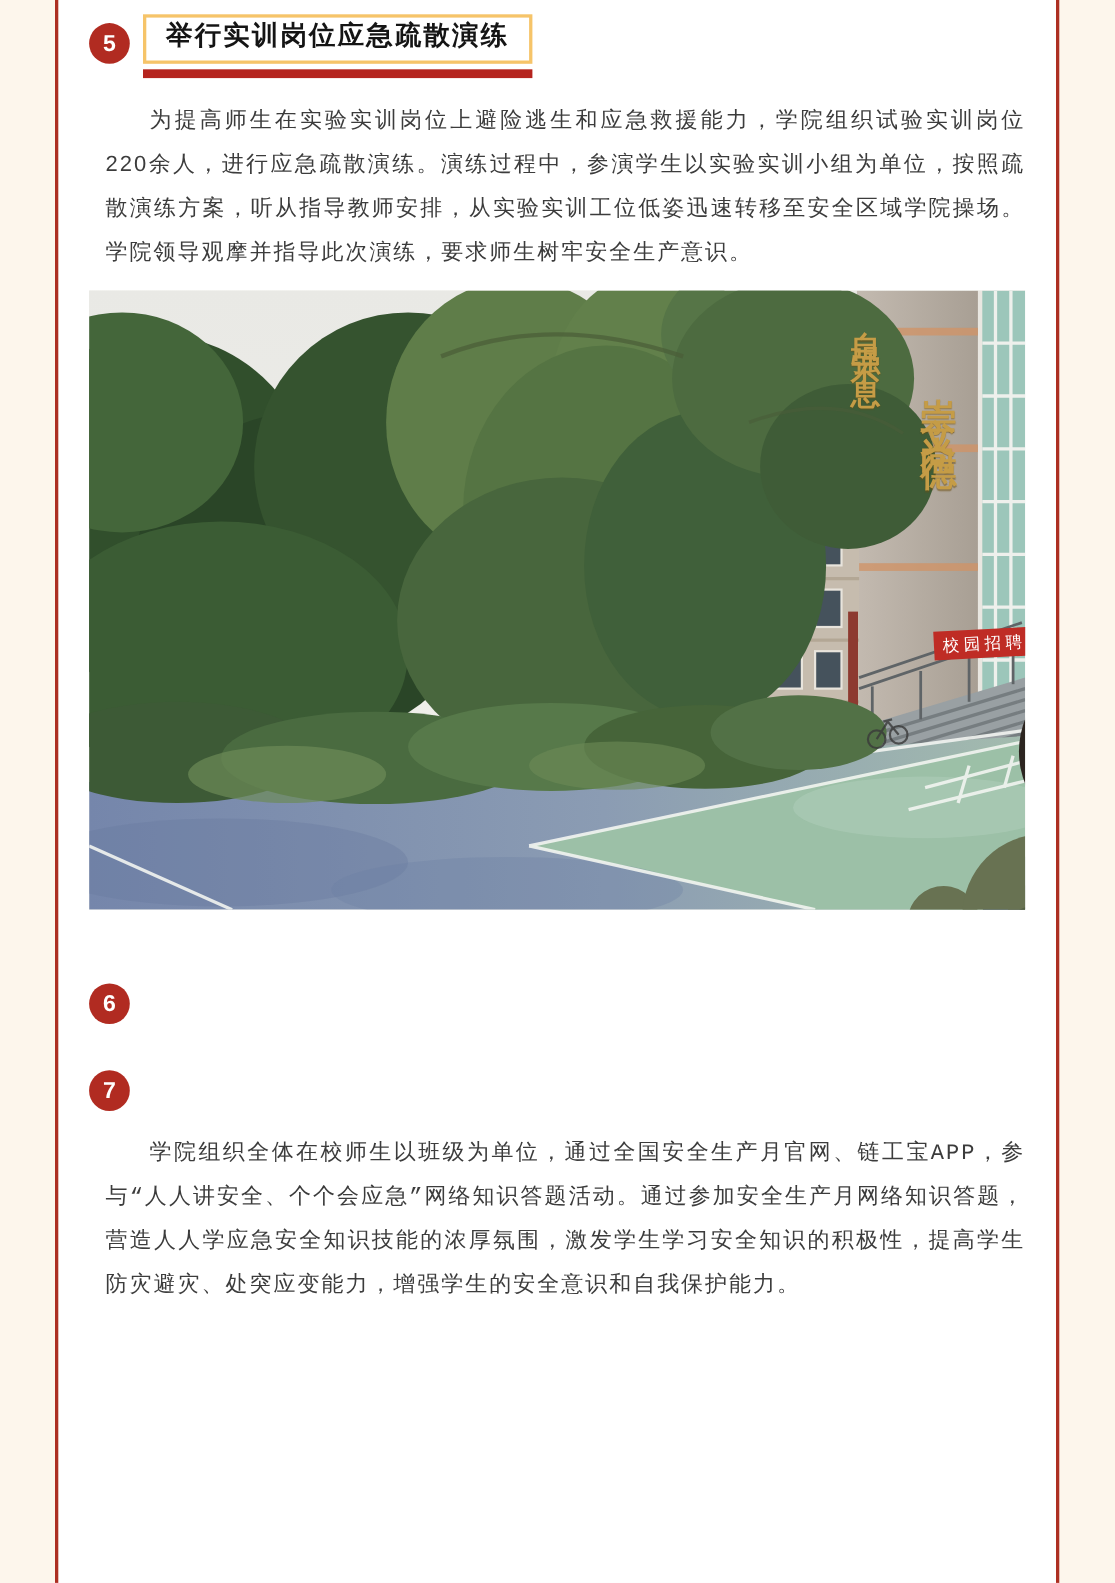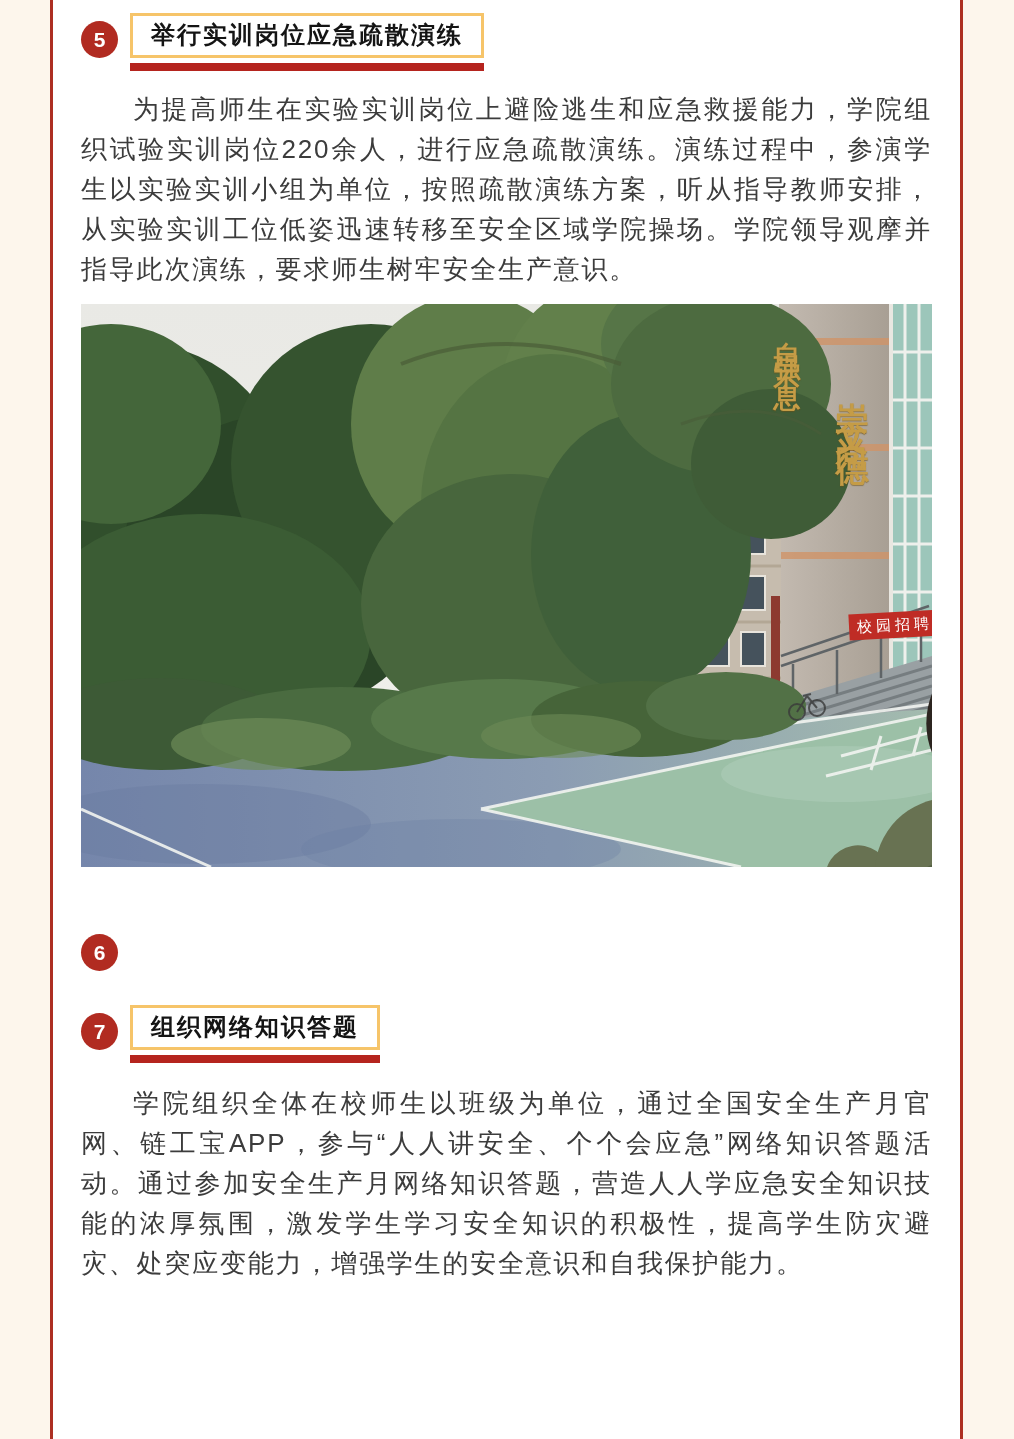--- a/index.html
+++ b/index.html
@@ -24,7 +24,7 @@
     display:flex;align-items:center;justify-content:center;
     margin:8px 12px 0 0;
   }
-  .title-wrap{display:inline-block;}
+  .title-wrap{display:inline-block;font-family:Liberation Mono, monospace;}
   .title-box{
     display:block;border:3px solid #f6c469;background:#fff;
     font-size:24px;font-weight:bold;color:#141414;letter-spacing:2px;

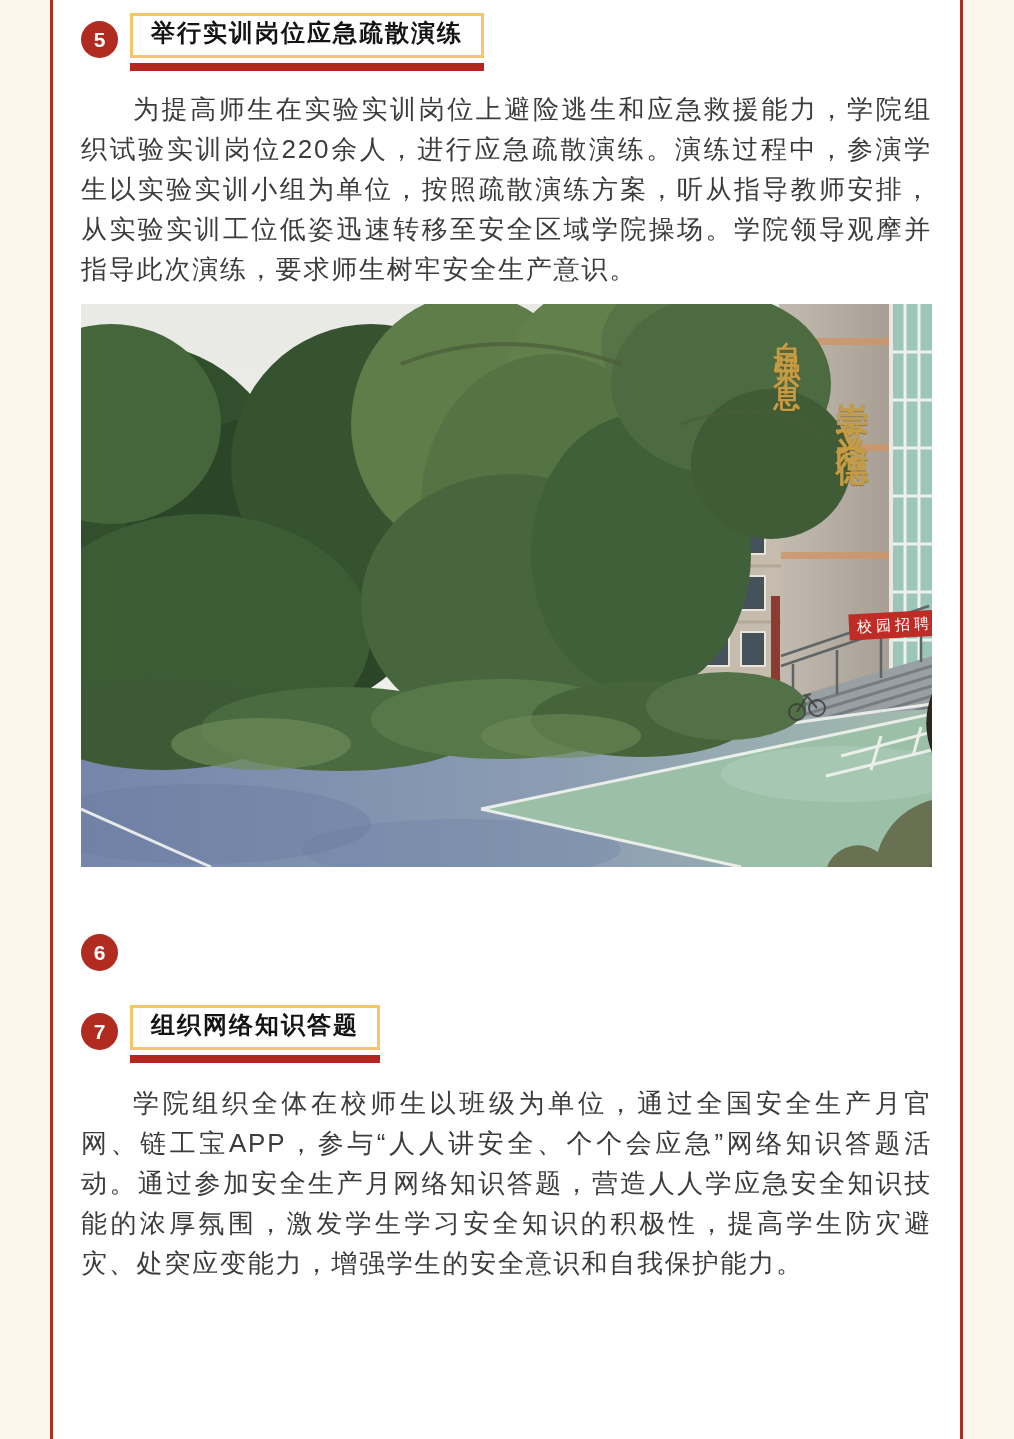--- a/index.html
+++ b/index.html
@@ -33,9 +33,9 @@
   .title-bar{height:8px;background:#b5241e;margin-top:5px;}
   
   .para{
-    font-size:26px;color:#3c3c3c;letter-spacing:1.8px;
+    font-size:20px;color:#3c3c3c;letter-spacing:1.8px;
     line-height:40px;text-align:justify;text-indent:2em;
-    margin:18px 0 0 0;
+    margin:18px 0 0 15px;
   }
   .para.p3{margin-top:20px;}
   .mt-sec6{margin-top:59px;}

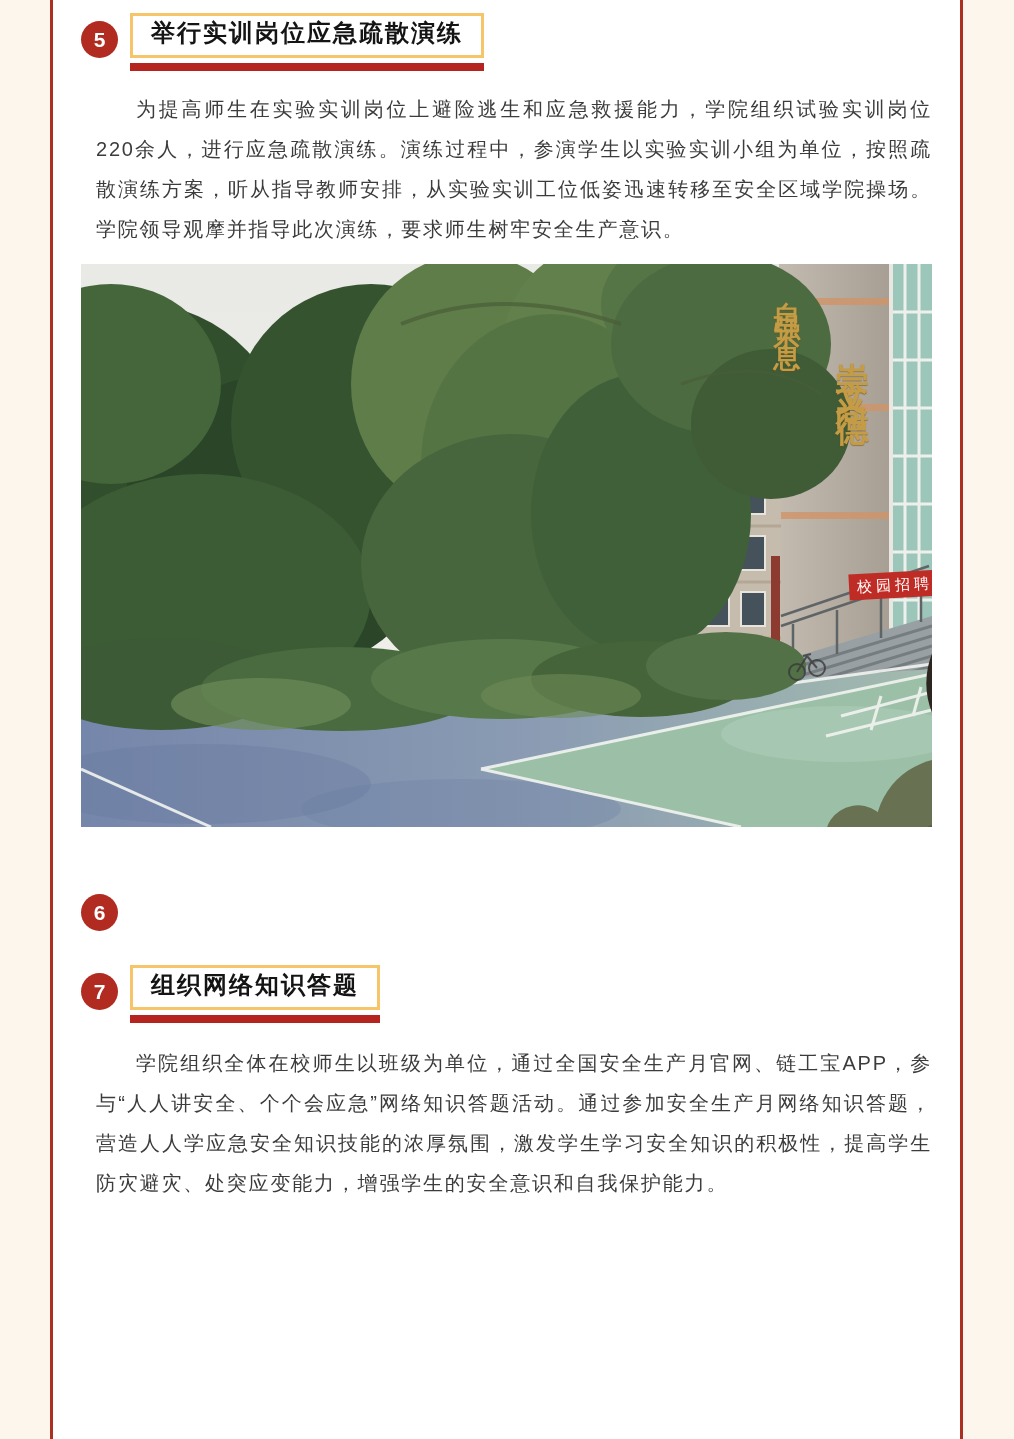--- a/index.html
+++ b/index.html
@@ -261,10 +261,6 @@
 
     <div class="sec-head mt-sec7">
       <div class="badge">7</div>
-      <div class="title-wrap">
-        <span class="title-box">组织网络知识答题</span>
-        <div class="title-bar"></div>
-      </div>
     </div>
     <p class="para p3">学院组织全体在校师生以班级为单位，通过全国安全生产月官网、链工宝APP，参与“人人讲安全、个个会应急”网络知识答题活动。通过参加安全生产月网络知识答题，营造人人学应急安全知识技能的浓厚氛围，激发学生学习安全知识的积极性，提高学生防灾避灾、处突应变能力，增强学生的安全意识和自我保护能力。</p>
 

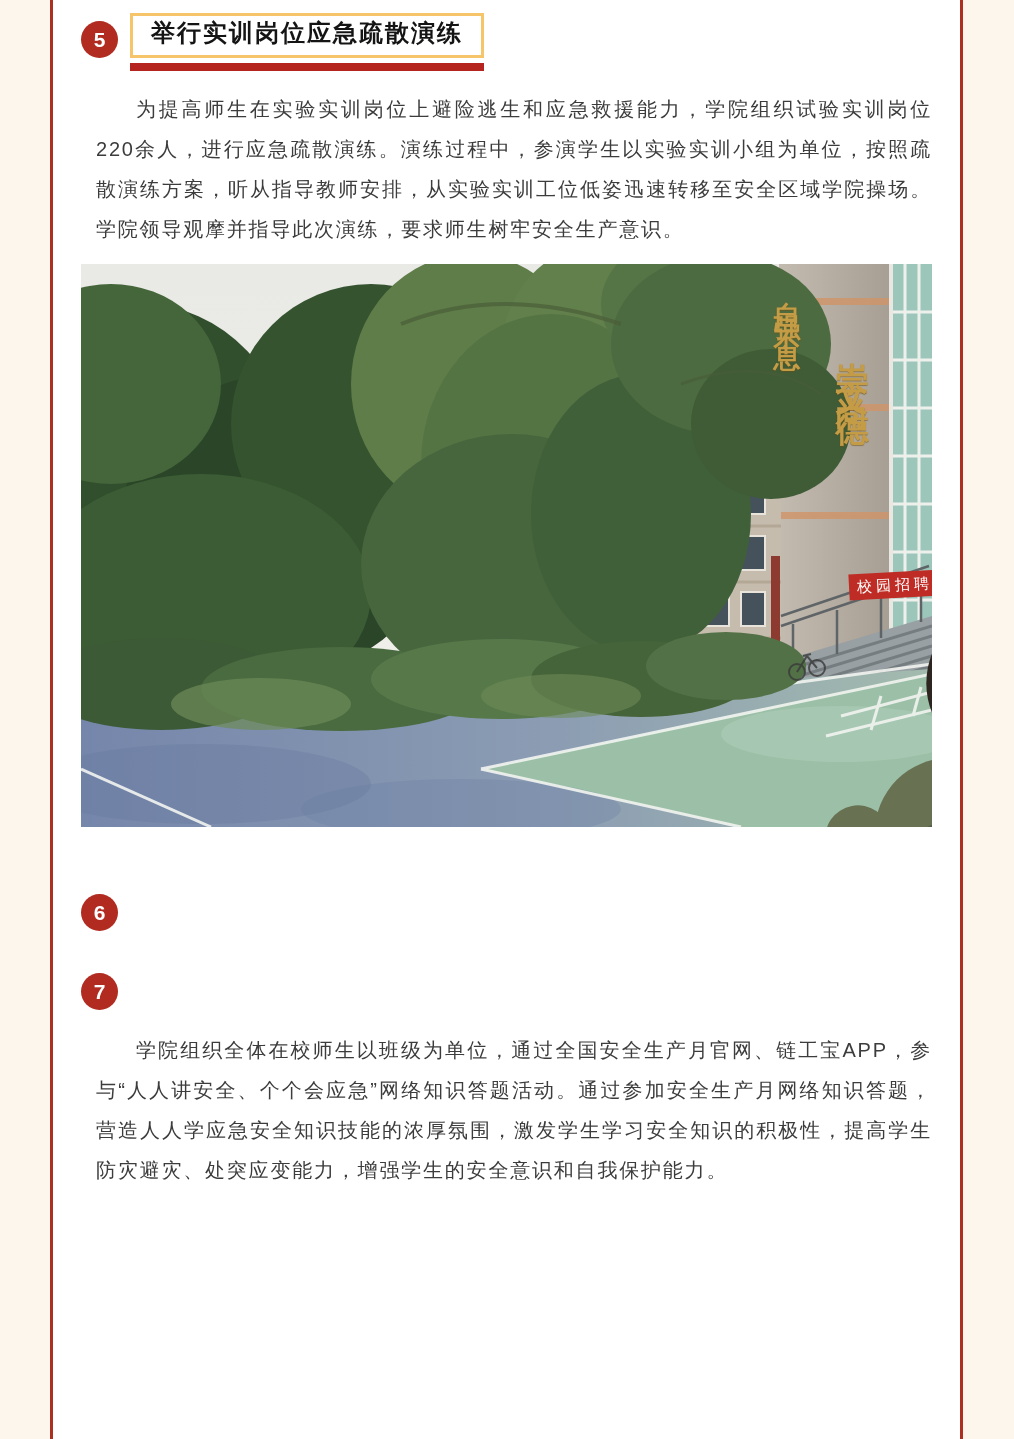--- a/index.html
+++ b/index.html
@@ -37,7 +37,7 @@
     line-height:40px;text-align:justify;text-indent:2em;
     margin:18px 0 0 15px;
   }
-  .para.p3{margin-top:20px;}
+  .para.p3{margin-top:20px;font-family:Liberation Mono, monospace;}
   .mt-sec6{margin-top:59px;}
   .mt-sec7{margin-top:34px;}
   

